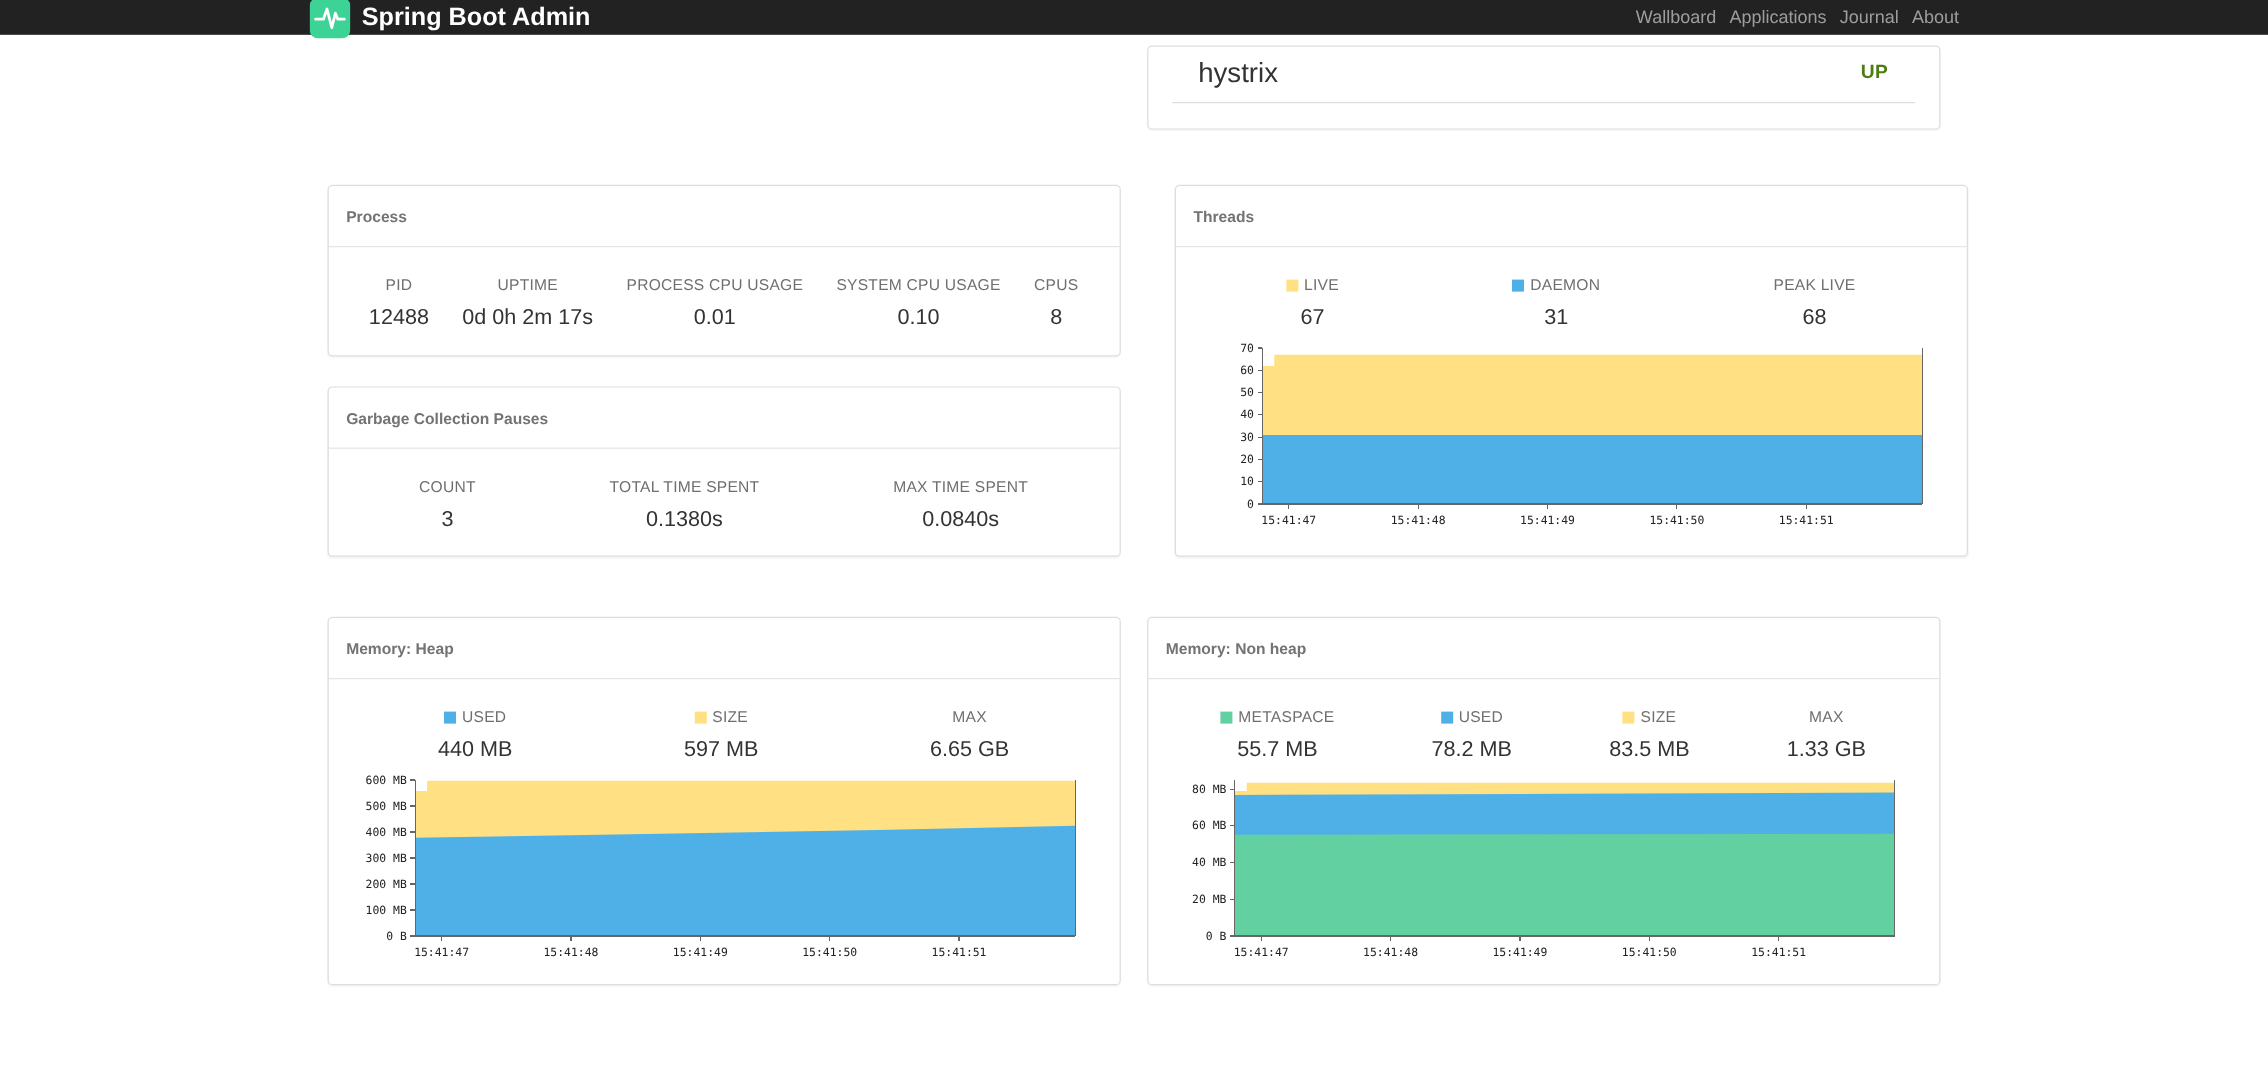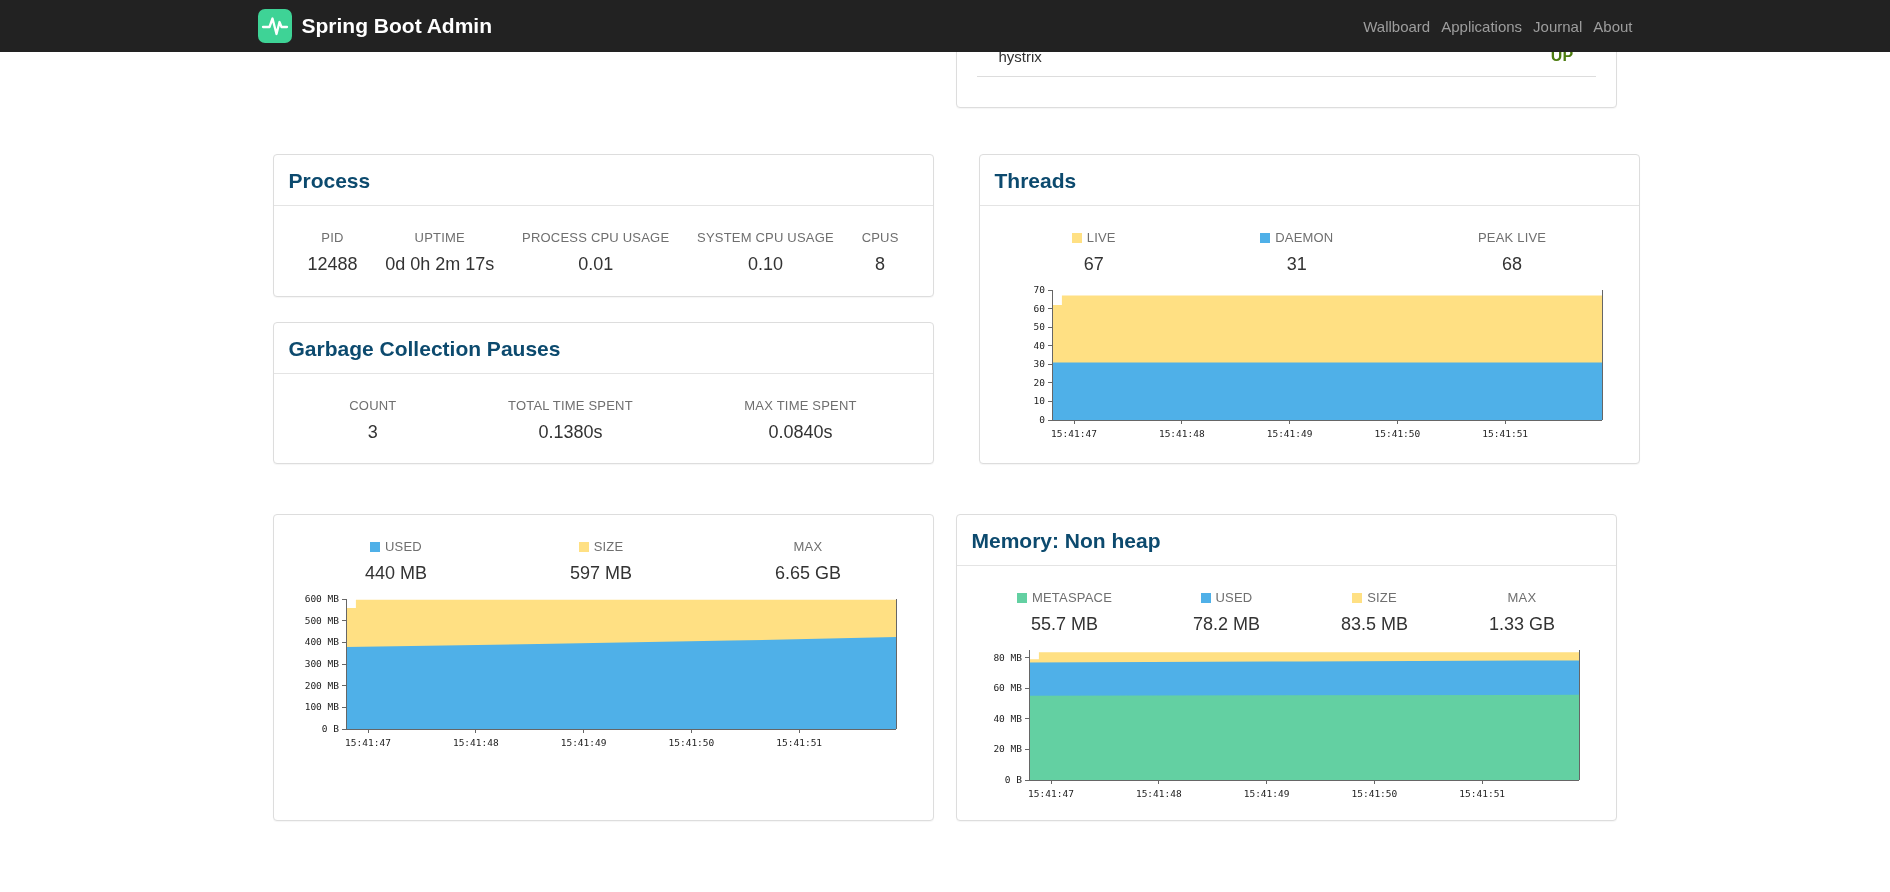--- a/index.html
+++ b/index.html
@@ -14,7 +14,7 @@
   
   .navbar {
     position: fixed; top: 0; left: 0; right: 0;
-    height: 52px; background: #222222; z-index: 100;
+    height: 29px; background: #222222; z-index: 100;
   }
   .nav-inner {
     width: 1375px; height: 100%; margin: 0 auto;

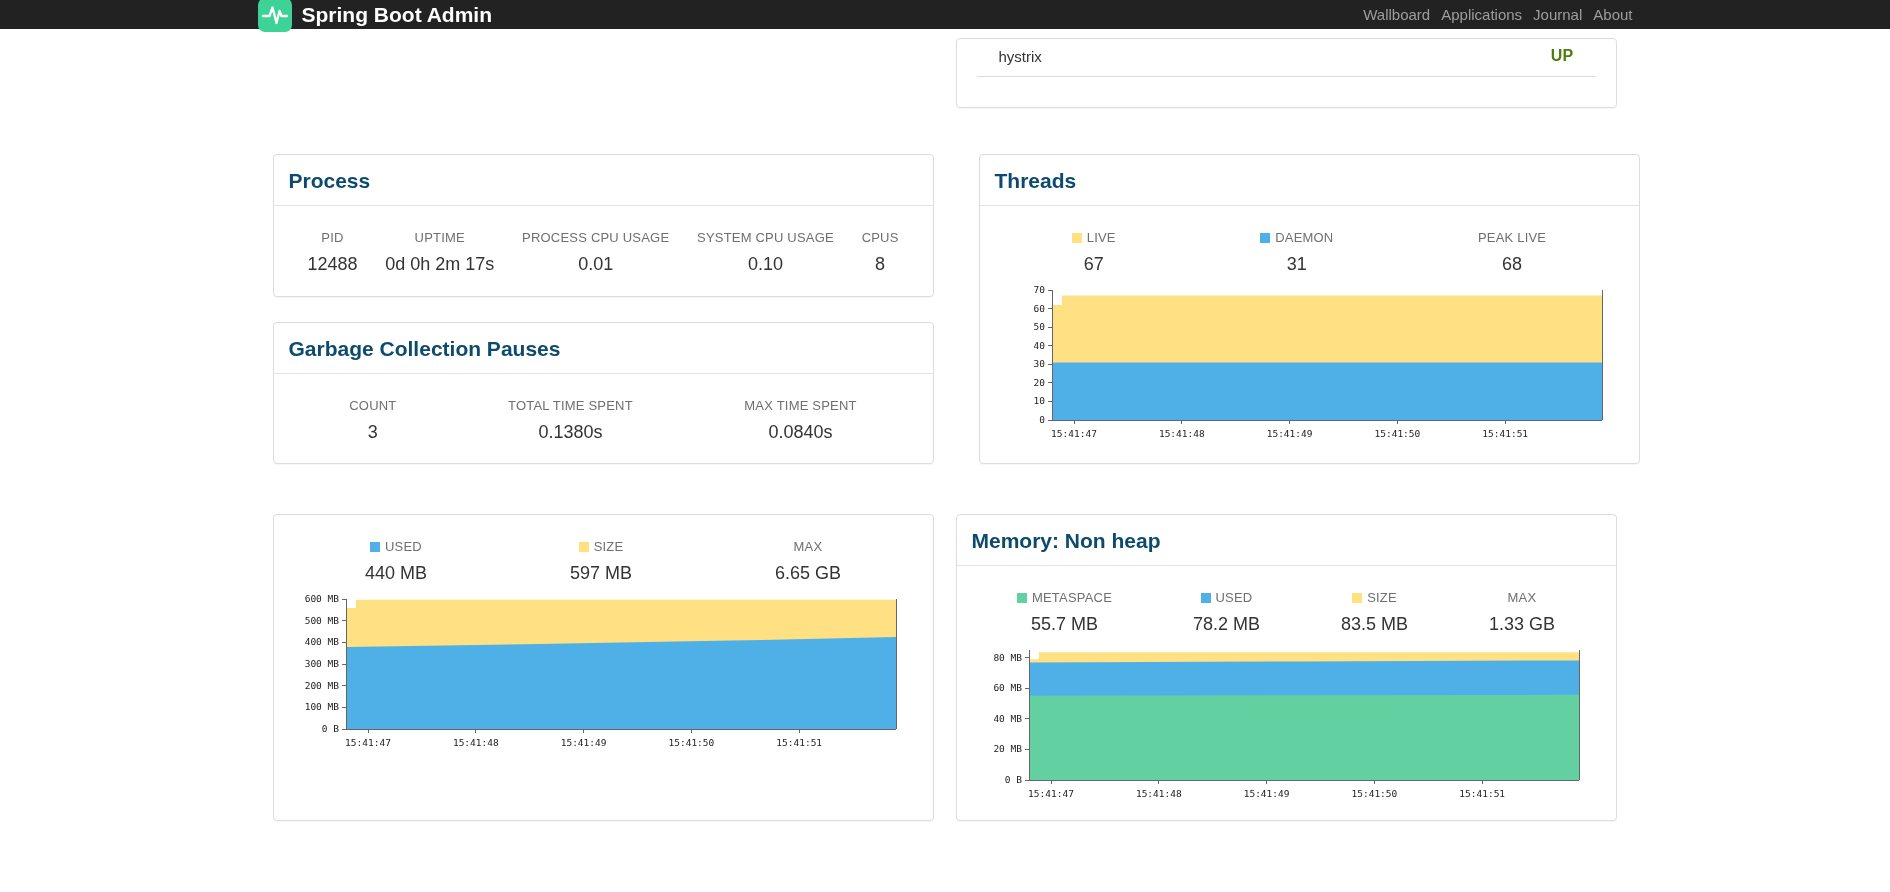--- a/index.html
+++ b/index.html
@@ -54,7 +54,7 @@
     margin: 0 20px; padding: 8px 22px 11px;
     border-bottom: 1px solid #ddd; cursor: pointer;
   }
-  .app-name { font-size: 15px; color: #333; }
+  .app-name { font-size: 23px; color: #333; }
   .app-status { font-size: 16px; font-weight: 700; letter-spacing: 0.3px; }
 
   

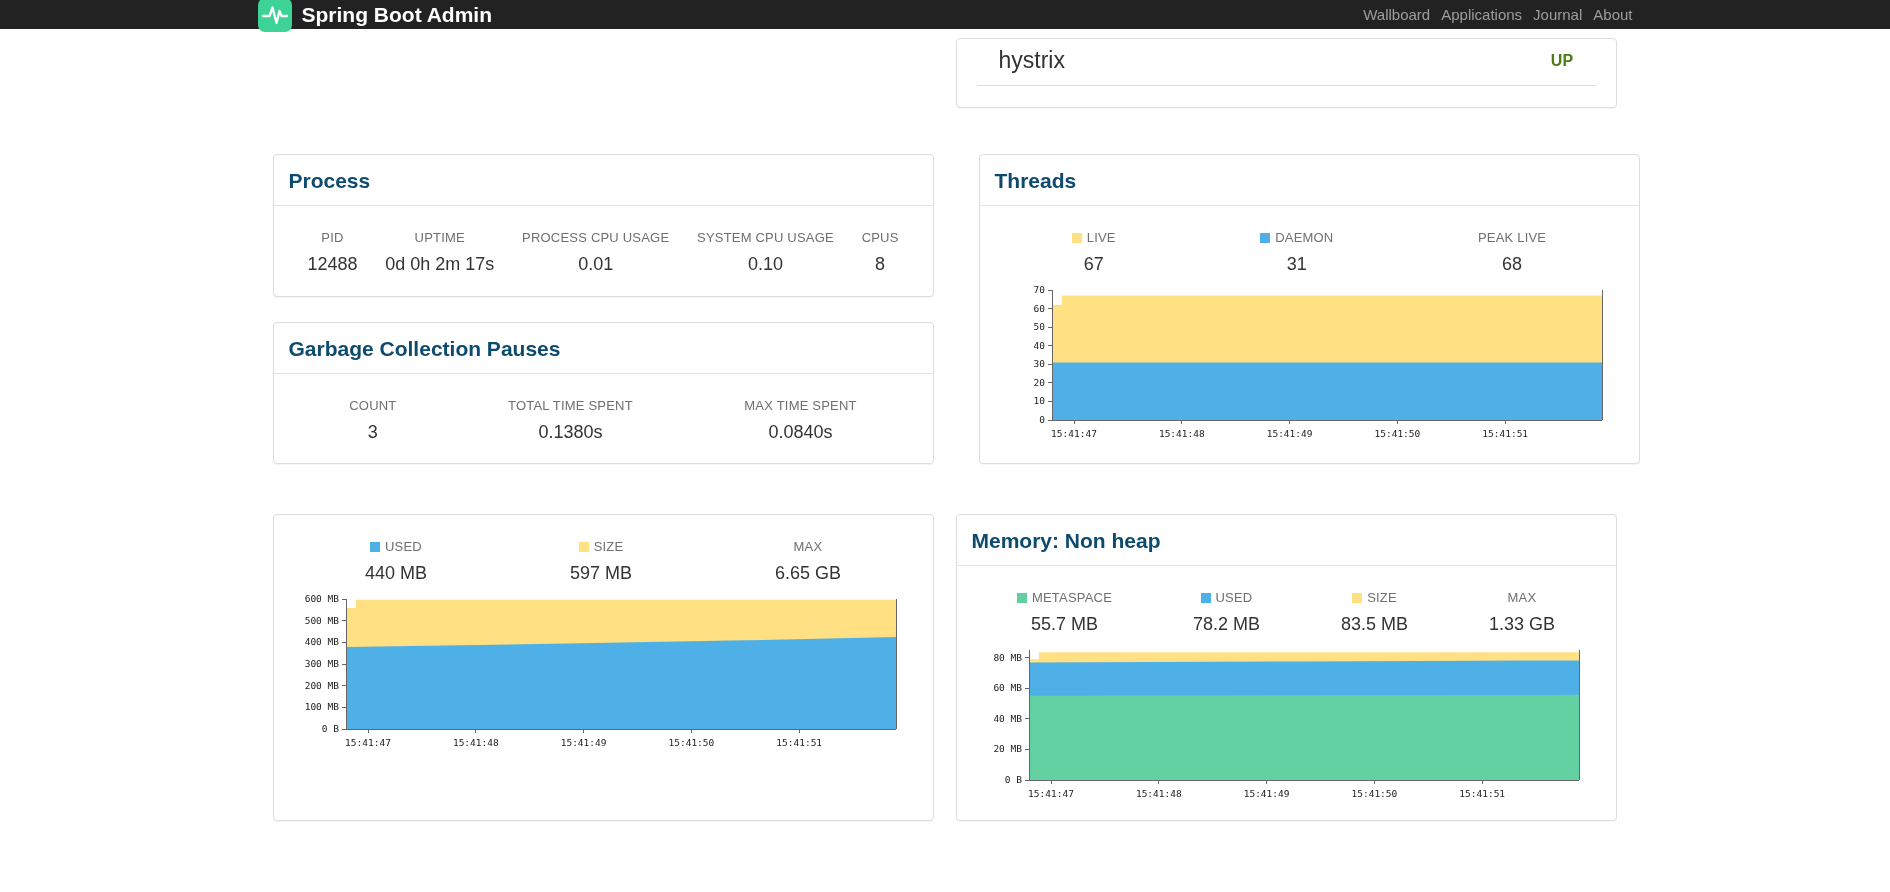--- a/index.html
+++ b/index.html
@@ -37,8 +37,8 @@
     box-shadow: 0 1px 1px rgba(0,0,0,0.04);
   }
   .panel-heading {
-    padding: 15px 15px 14px; font-size: 21px; font-weight: 700;
-    color: #0c4a6e; border-bottom: 1px solid #e4e4e4; line-height: 21px;
+    padding: 15px 15px 14px; font-size: 13px; font-weight: 700;
+    color: #737373; border-bottom: 1px solid #e4e4e4; line-height: 21px;
   }
   
   .panel-apps    { left: 683px; top: -7px;  width: 661px; height: 70px; }

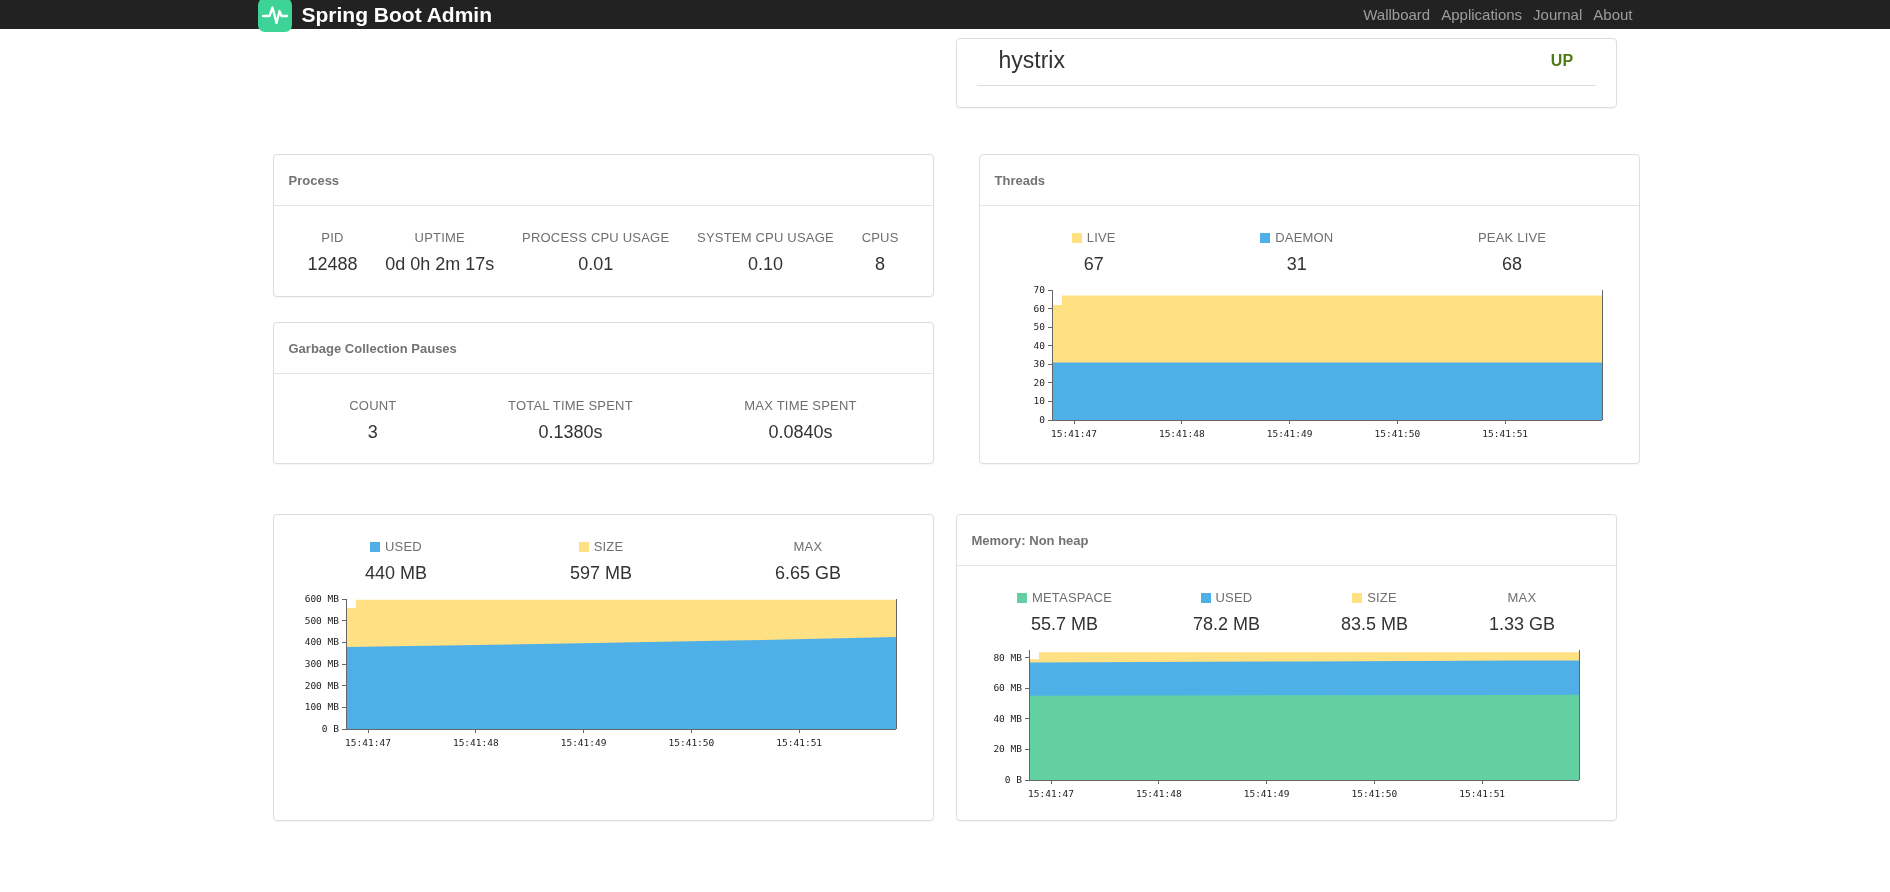--- a/index.html
+++ b/index.html
@@ -203,6 +203,7 @@
   </section>
 
   <section class="panel panel-heap">
+    <div class="panel-heading">Memory: Heap</div>
     <div class="metrics">
       <div class="metric">
         <div class="metric-label"><span class="swatch" style="background: rgb(79, 176, 232);"></span><span>USED</span></div>

